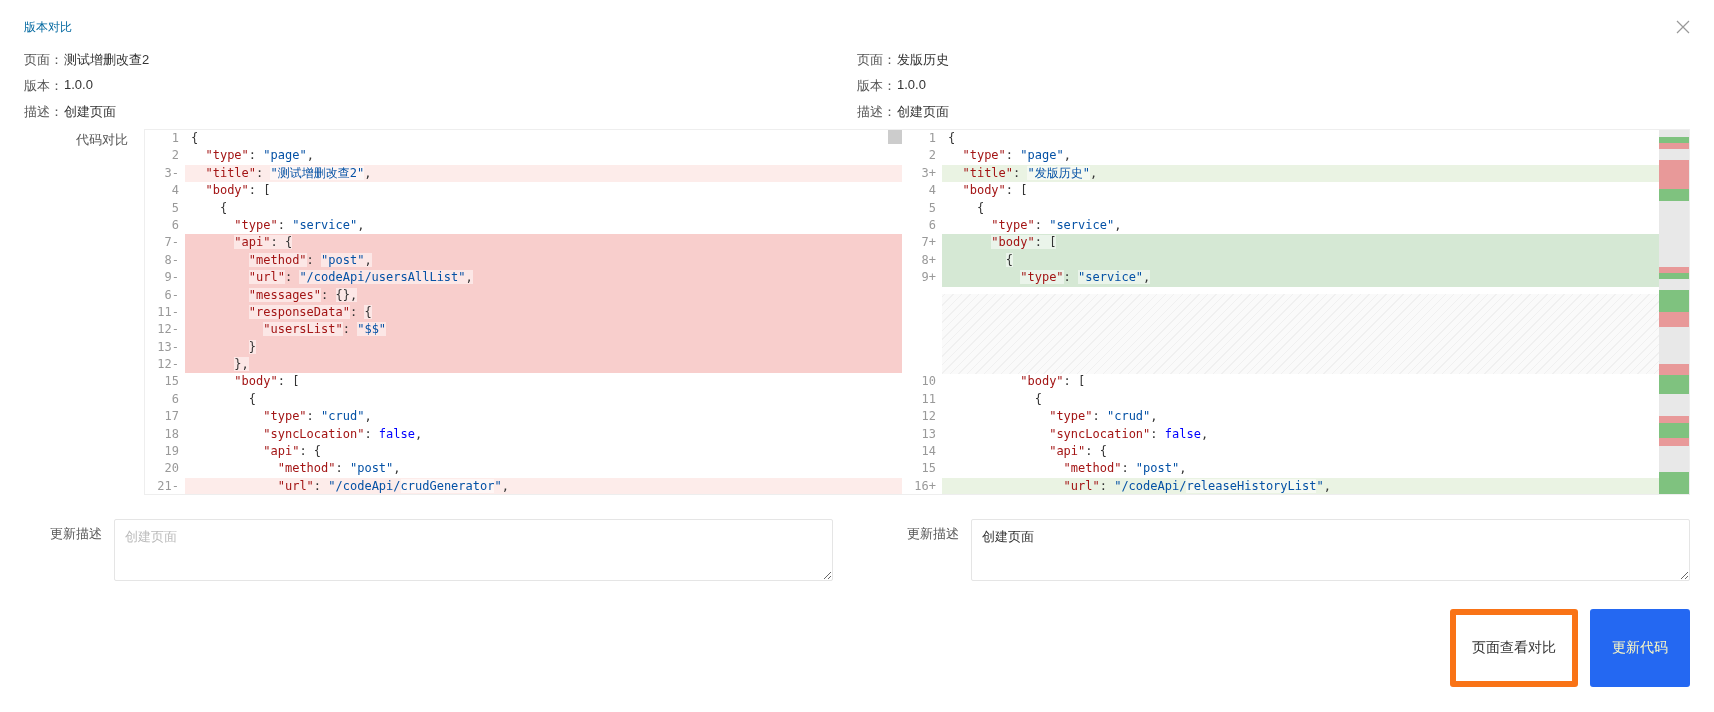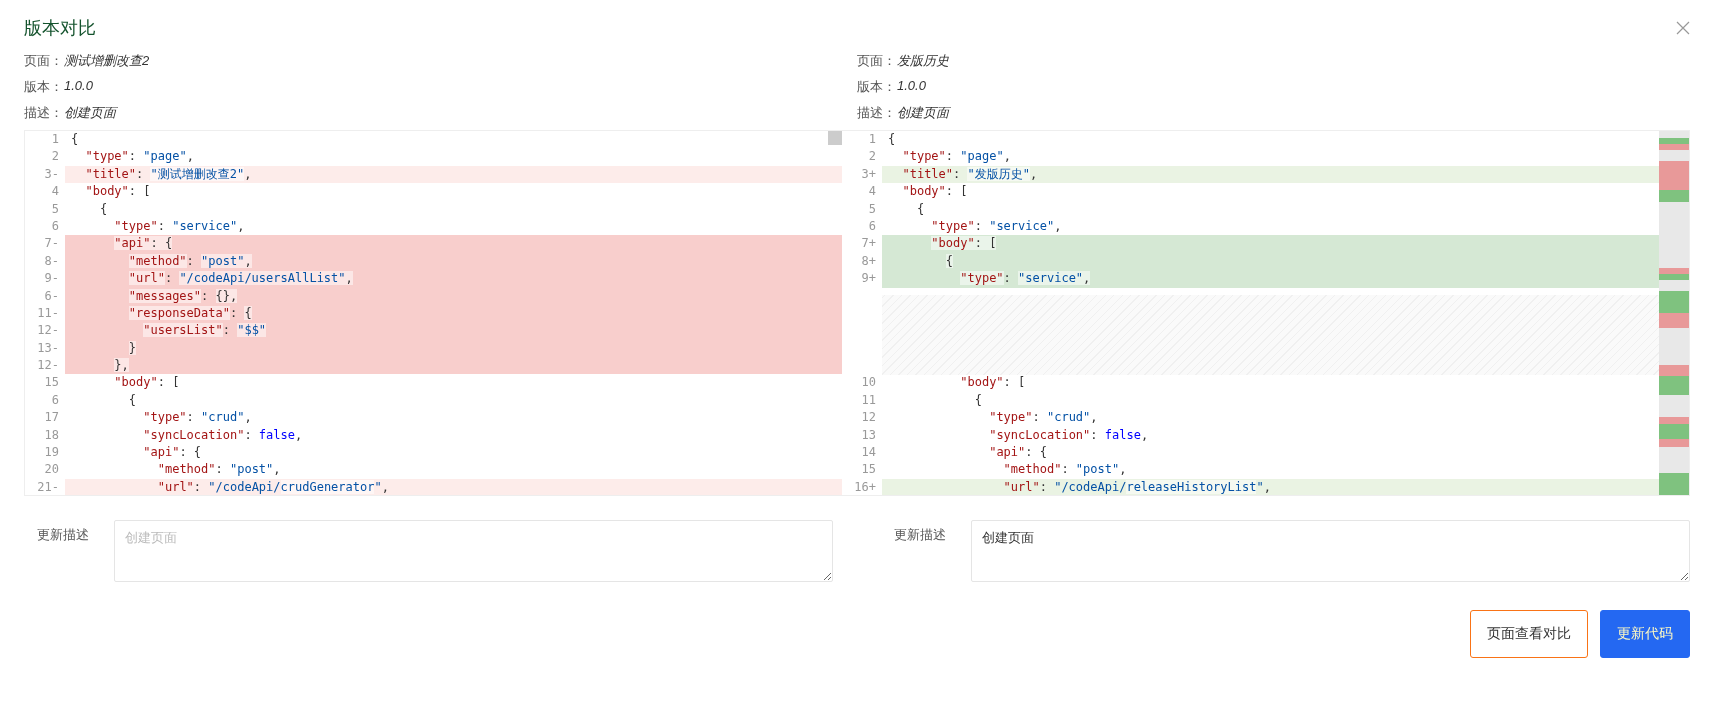--- a/index.html
+++ b/index.html
@@ -19,7 +19,7 @@
     align-items: center;
     padding-bottom: 12px;
   }
-  .title { font-size: 18px; color: #14532d; }
+  .title { font-size: 12px; color: #0369a1; }
   .close-btn { font-size: 20px; color: #999; cursor: pointer; }
   .meta-row { display: flex; margin-bottom: 8px; }
   .meta-col { flex: 1; display: flex; }

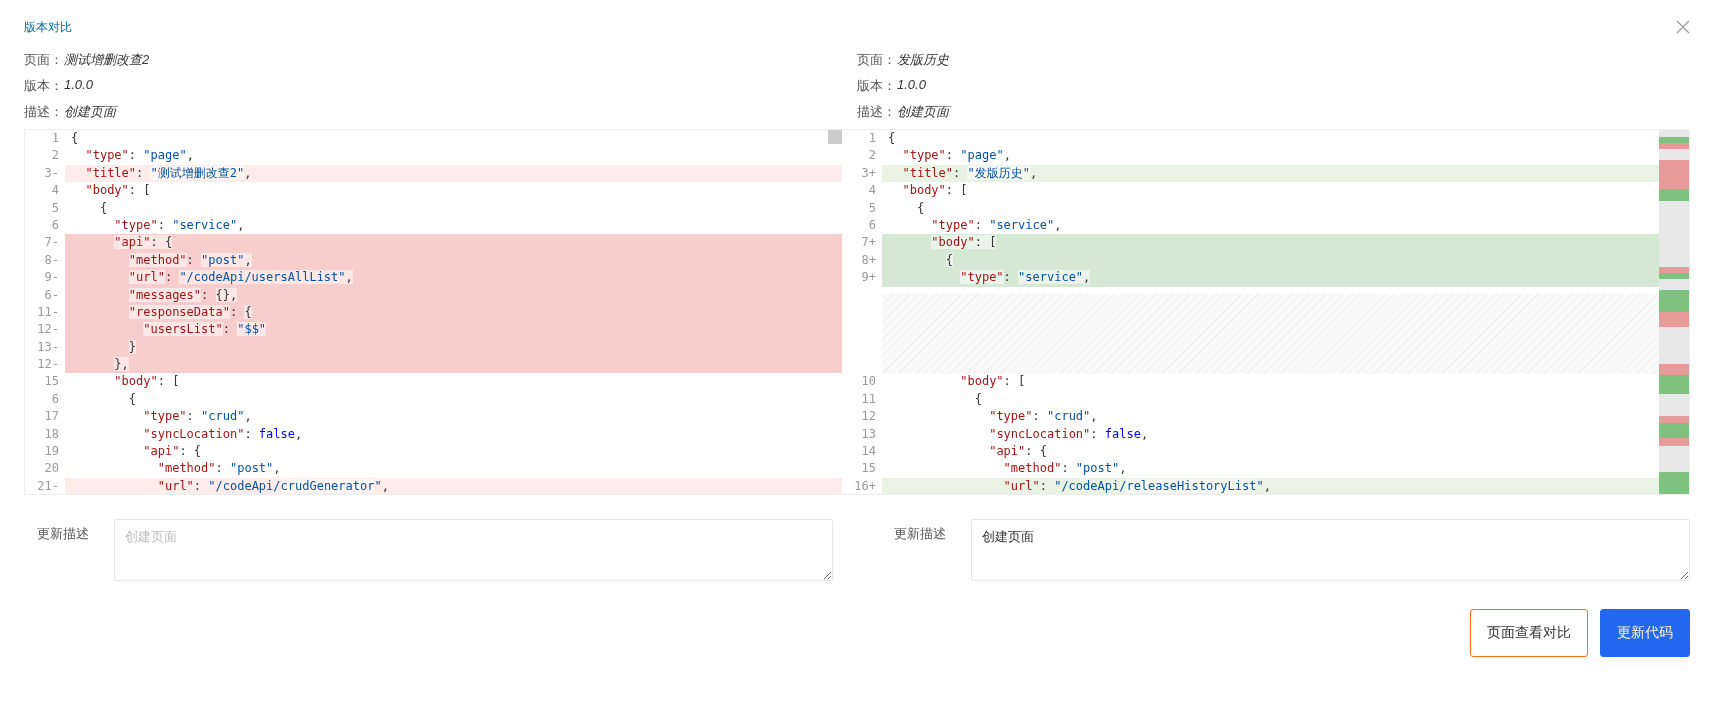--- a/index.html
+++ b/index.html
@@ -24,7 +24,7 @@
   .meta-row { display: flex; margin-bottom: 8px; }
   .meta-col { flex: 1; display: flex; }
   .meta-label { width: 40px; color: #555; }
-  .meta-value { color: #333; font-style: italic; }
+  .meta-value { color: #333; }
   .diff-row { display: flex; }
   .diff-label { width: 120px; text-align: right; padding-right: 16px; color: #555; padding-top: 2px; }
   .diff-area {

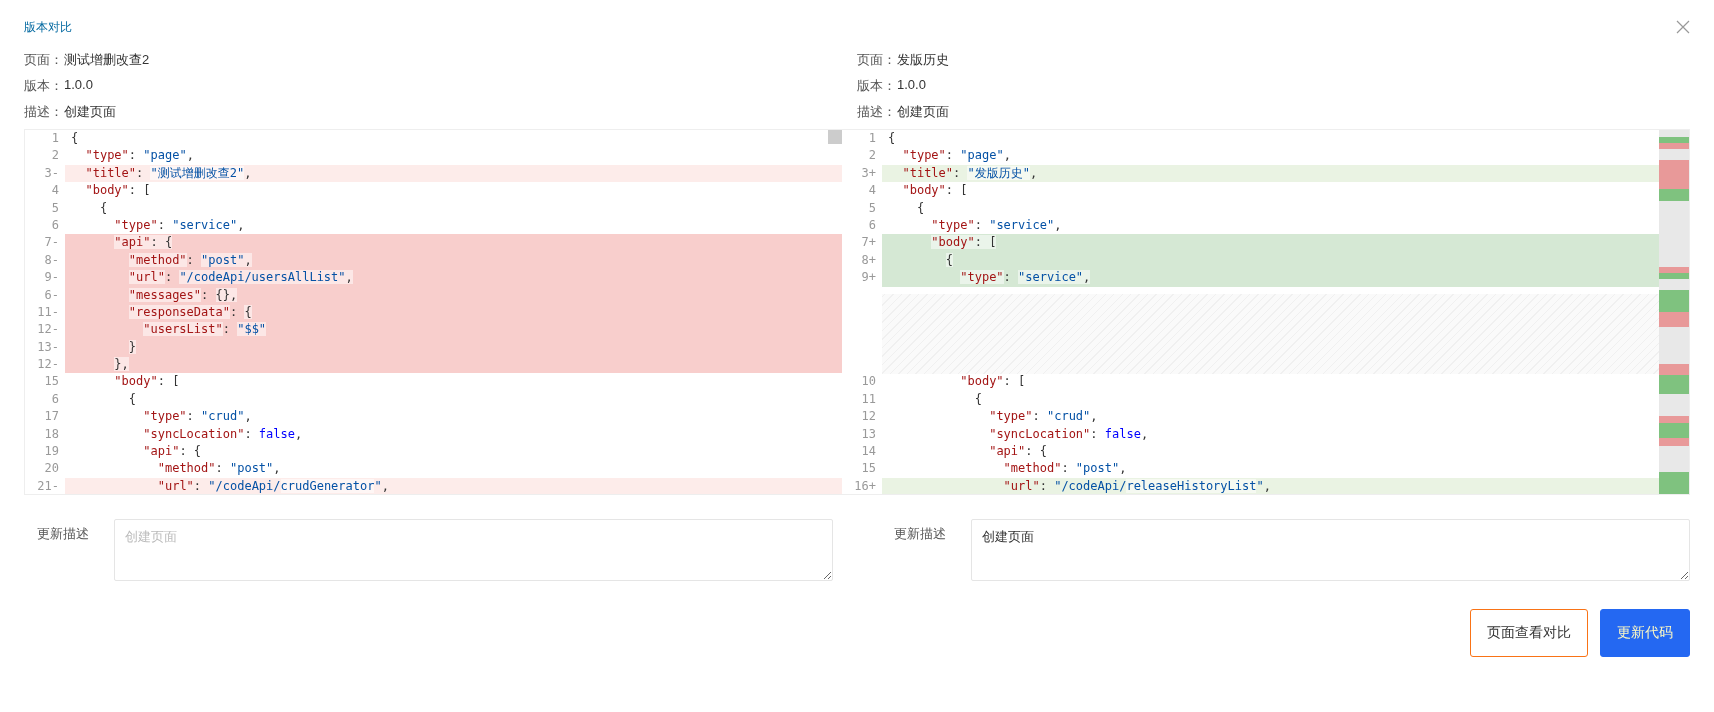--- a/index.html
+++ b/index.html
@@ -162,6 +162,7 @@
   </div>
 
   <div class="diff-row">
+    <div class="diff-label">代码对比</div>
     <div class="diff-area">
       <div class="pane">
         <div class="gutter" id="left-gutter">

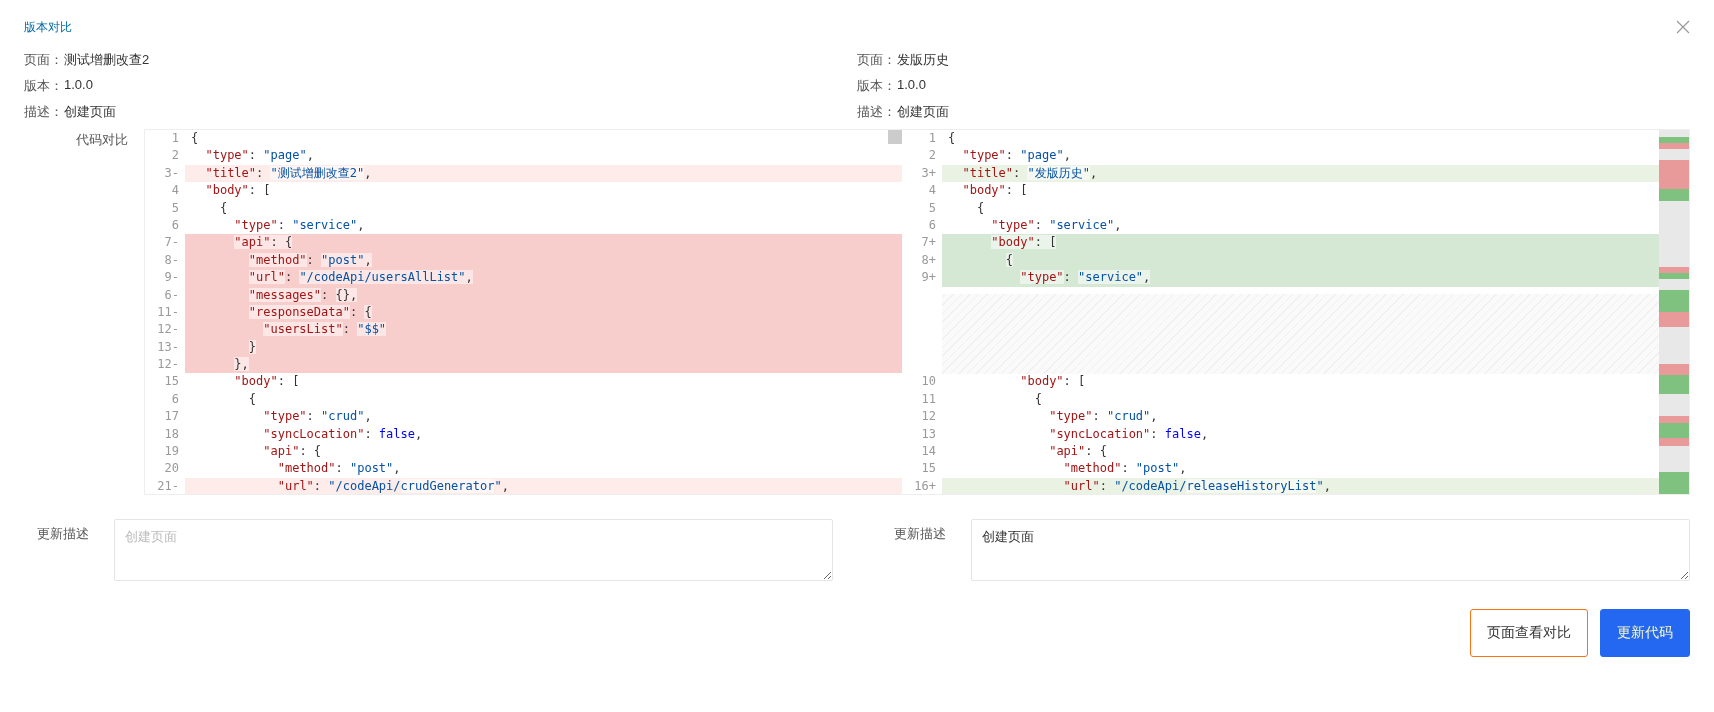--- a/index.html
+++ b/index.html
@@ -75,7 +75,7 @@
   .left-meta, .right-meta { flex: 1; }
   .desc-row { display: flex; margin-top: 24px; gap: 48px; }
   .desc-col { flex: 1; display: flex; }
-  .desc-label { width: 90px; text-align: center; color: #555; padding-right: 12px; padding-top: 6px; }
+  .desc-label { width: 90px; text-align: right; color: #555; padding-right: 12px; padding-top: 6px; }
   .desc-ta {
     flex: 1;
     border: 1px solid #e5e5e5;

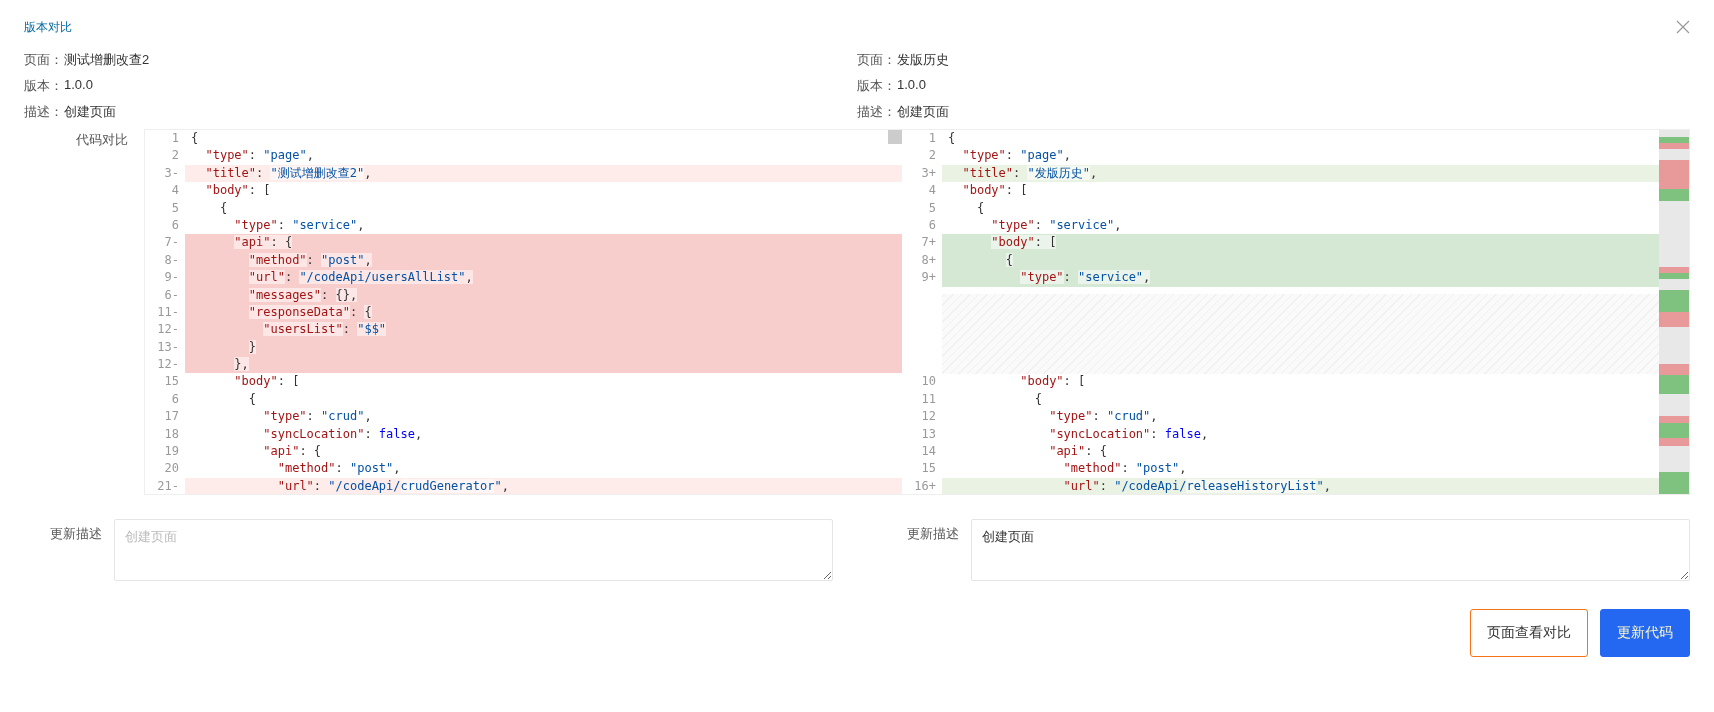--- a/index.html
+++ b/index.html
@@ -95,11 +95,11 @@
     margin-top: 28px;
   }
   .btn {
-    padding: 14px 16px;
+    padding: 24px 16px;
     border-radius: 3px;
     font-size: 14px;
     cursor: pointer;
-    border: 1px solid #f97316;
+    border: 6px solid #f97316;
     background: #fff;
     color: #333;
   }

